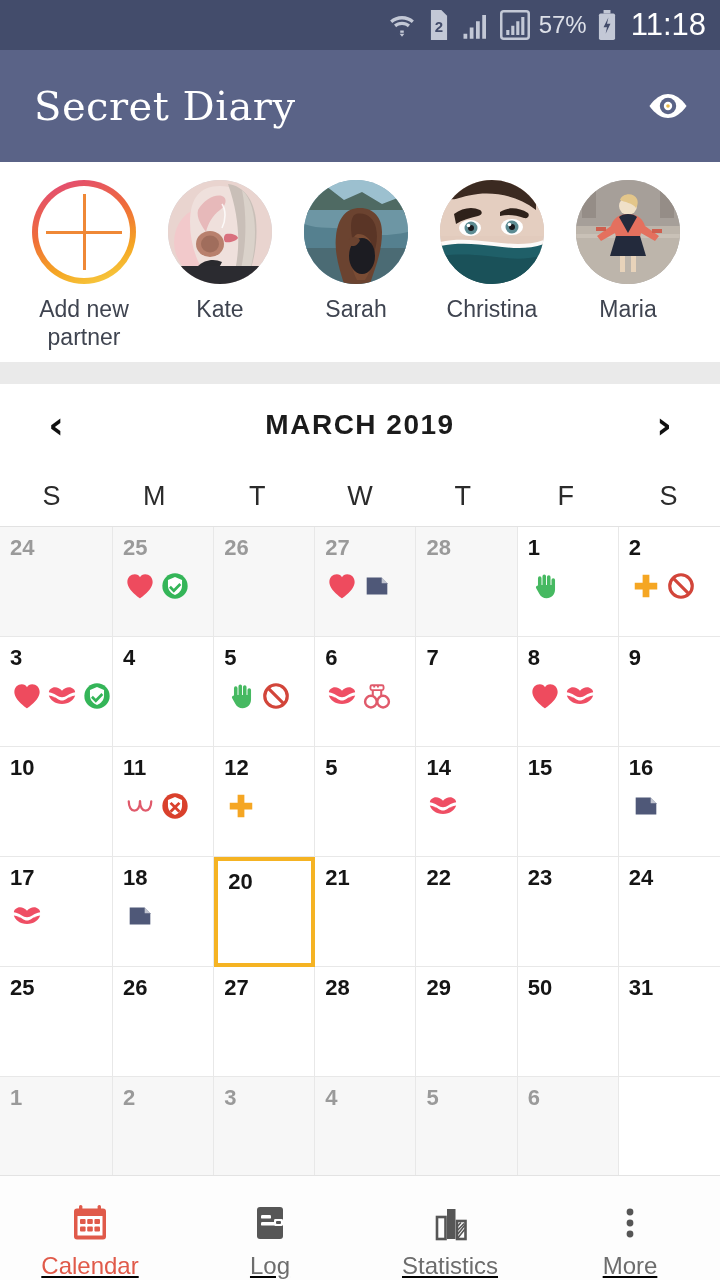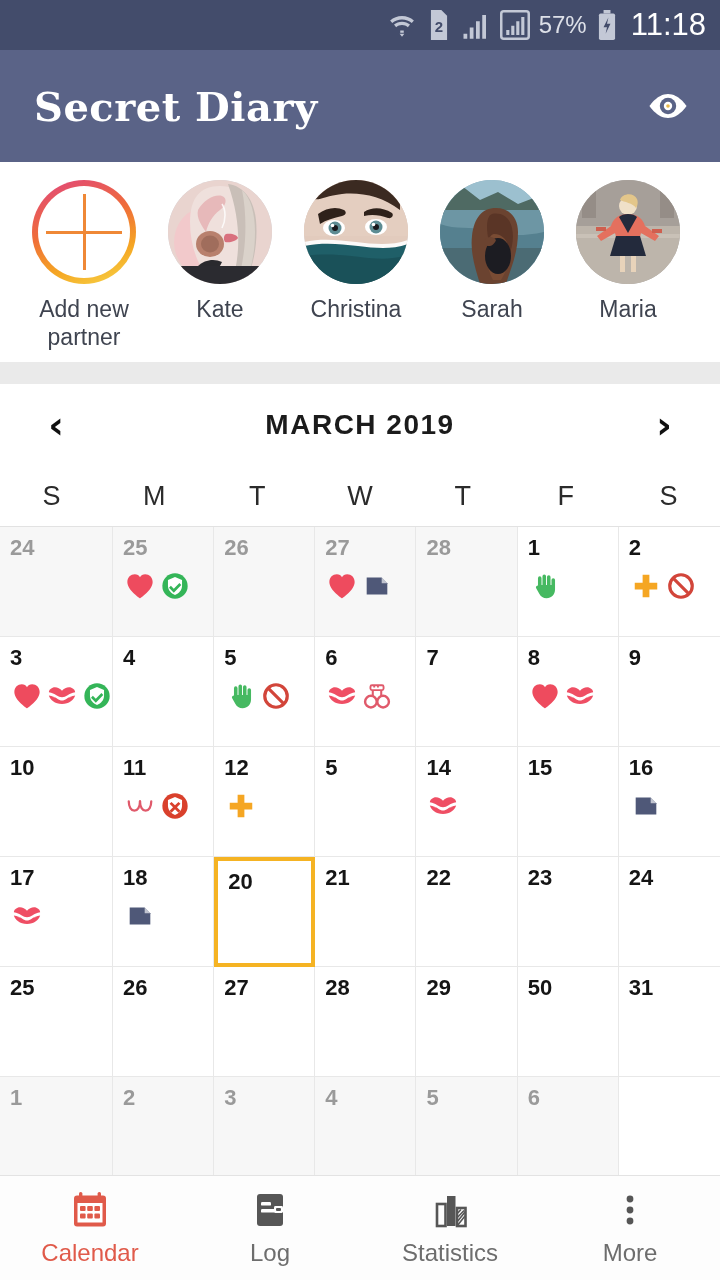--- a/index.html
+++ b/index.html
@@ -47,7 +47,7 @@
     color: #ffffff;
     font-family: "DejaVu Serif", "Liberation Serif", serif;
     font-size: 40px;
-    font-weight: 700;
+    font-weight: 400;
     letter-spacing: 0.5px;
   }
   .eye-btn { width: 48px; height: 48px; display:flex; align-items:center; justify-content:center; }

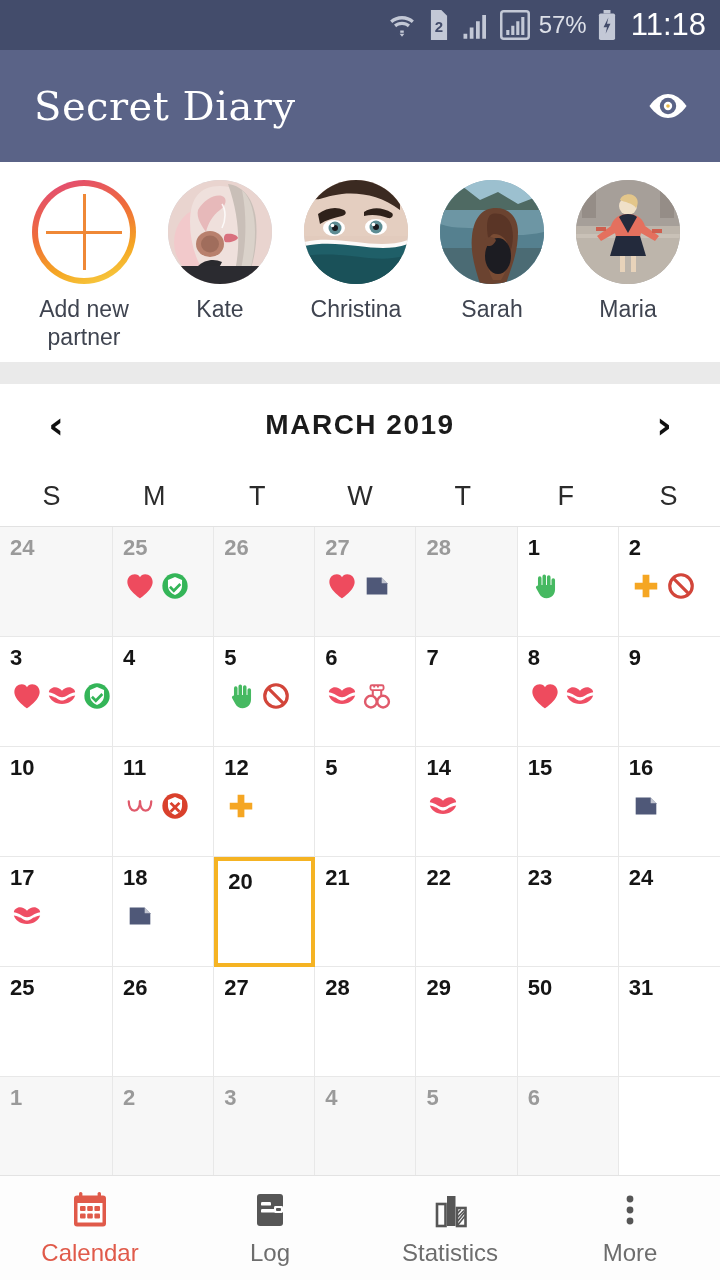--- a/index.html
+++ b/index.html
@@ -257,6 +257,25 @@
       </svg>
     </div>
     <div class="partner-name">Kate</div>
+  </div>
+
+  <div class="partner">
+    <div class="avatar">
+      <svg width="104" height="104" viewBox="0 0 104 104">
+        <rect width="104" height="104" fill="#8fb6c7"></rect>
+        <rect y="0" width="104" height="30" fill="#9cc0cf"></rect>
+        <path d="M0 18 L22 6 L40 20 L58 12 L78 24 L104 14 L104 34 L0 34z" fill="#4f6a63"></path>
+        <rect y="30" width="104" height="40" fill="#6d96a4"></rect>
+        <path d="M0 44c16 6 30 2 46 6s30 8 58 2v20H0z" fill="#55808f"></path>
+        <rect y="68" width="104" height="36" fill="#4b6b74"></rect>
+        <path d="M56 28c14 0 22 10 22 24 0 22-8 38-12 52H40c-4-14-10-30-8-48 2-18 10-28 24-28z" fill="#6b4330"></path>
+        <path d="M52 34c10-2 18 4 20 14 3 14-2 26-6 34-8-2-14-10-17-20-3-12-3-26 3-28z" fill="#5a3526"></path>
+        <path d="M54 54c8 0 14 6 15 16 1 12-3 22-8 30h-8c-5-10-8-22-6-32 1-9 4-14 7-14z" fill="#7a4c34"></path>
+        <ellipse cx="58" cy="76" rx="13" ry="18" fill="#1c1c22"></ellipse>
+        <path d="M44 60c4-4 9-4 12 0-2 6-8 8-12 4z" fill="#6b4330"></path>
+      </svg>
+    </div>
+    <div class="partner-name">Sarah</div>
   </div>
 
   <div class="partner">
@@ -286,25 +305,6 @@
   <div class="partner">
     <div class="avatar">
       <svg width="104" height="104" viewBox="0 0 104 104">
-        <rect width="104" height="104" fill="#8fb6c7"></rect>
-        <rect y="0" width="104" height="30" fill="#9cc0cf"></rect>
-        <path d="M0 18 L22 6 L40 20 L58 12 L78 24 L104 14 L104 34 L0 34z" fill="#4f6a63"></path>
-        <rect y="30" width="104" height="40" fill="#6d96a4"></rect>
-        <path d="M0 44c16 6 30 2 46 6s30 8 58 2v20H0z" fill="#55808f"></path>
-        <rect y="68" width="104" height="36" fill="#4b6b74"></rect>
-        <path d="M56 28c14 0 22 10 22 24 0 22-8 38-12 52H40c-4-14-10-30-8-48 2-18 10-28 24-28z" fill="#6b4330"></path>
-        <path d="M52 34c10-2 18 4 20 14 3 14-2 26-6 34-8-2-14-10-17-20-3-12-3-26 3-28z" fill="#5a3526"></path>
-        <path d="M54 54c8 0 14 6 15 16 1 12-3 22-8 30h-8c-5-10-8-22-6-32 1-9 4-14 7-14z" fill="#7a4c34"></path>
-        <ellipse cx="58" cy="76" rx="13" ry="18" fill="#1c1c22"></ellipse>
-        <path d="M44 60c4-4 9-4 12 0-2 6-8 8-12 4z" fill="#6b4330"></path>
-      </svg>
-    </div>
-    <div class="partner-name">Sarah</div>
-  </div>
-
-  <div class="partner">
-    <div class="avatar">
-      <svg width="104" height="104" viewBox="0 0 104 104">
         <rect width="104" height="104" fill="#b5ada4"></rect>
         <rect y="0" width="104" height="46" fill="#a69f99"></rect>
         <rect y="46" width="104" height="58" fill="#bdb5ab"></rect>

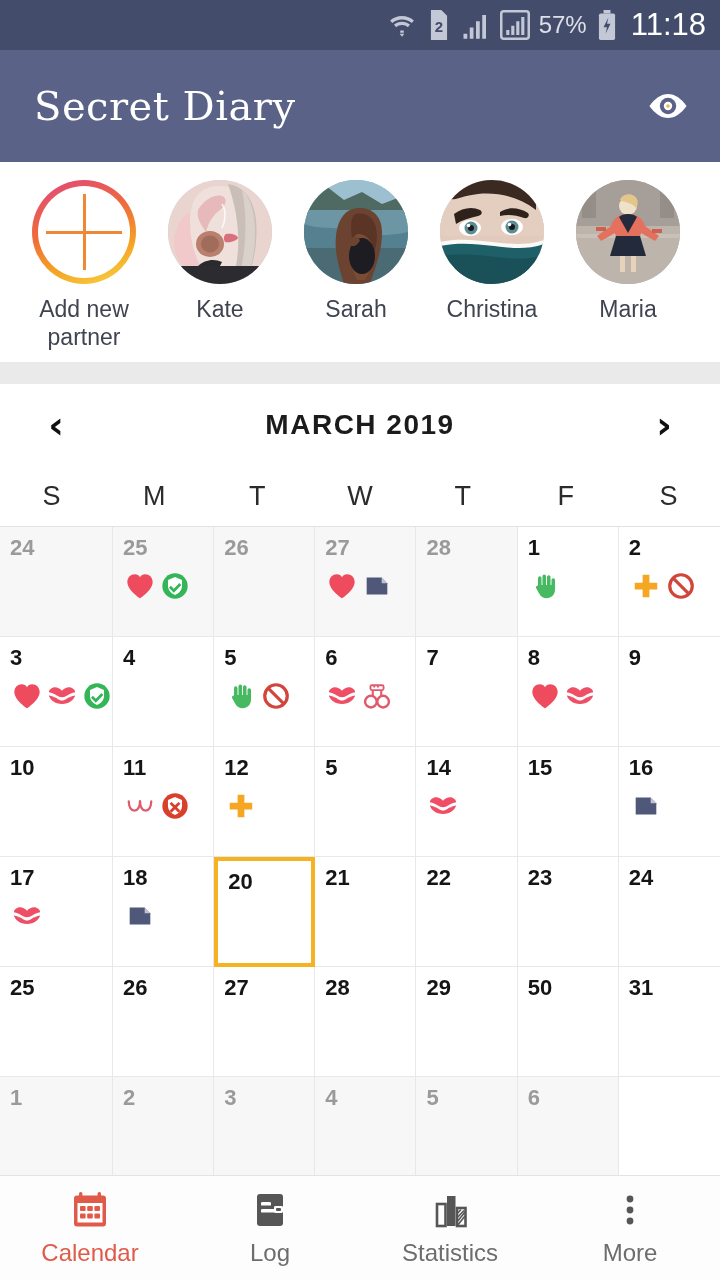--- a/index.html
+++ b/index.html
@@ -172,8 +172,9 @@
   }
   .navitem {
     display: flex; flex-direction: column;
-    align-items: center; justify-content: center;
+    align-items: center; justify-content: flex-end;
     gap: 8px;
+    text-decoration: underline;
   }
   .navlabel { font-size: 24px; color: #6d6d6d; }
   .navitem.active .navlabel { color: #e05a4a; }

